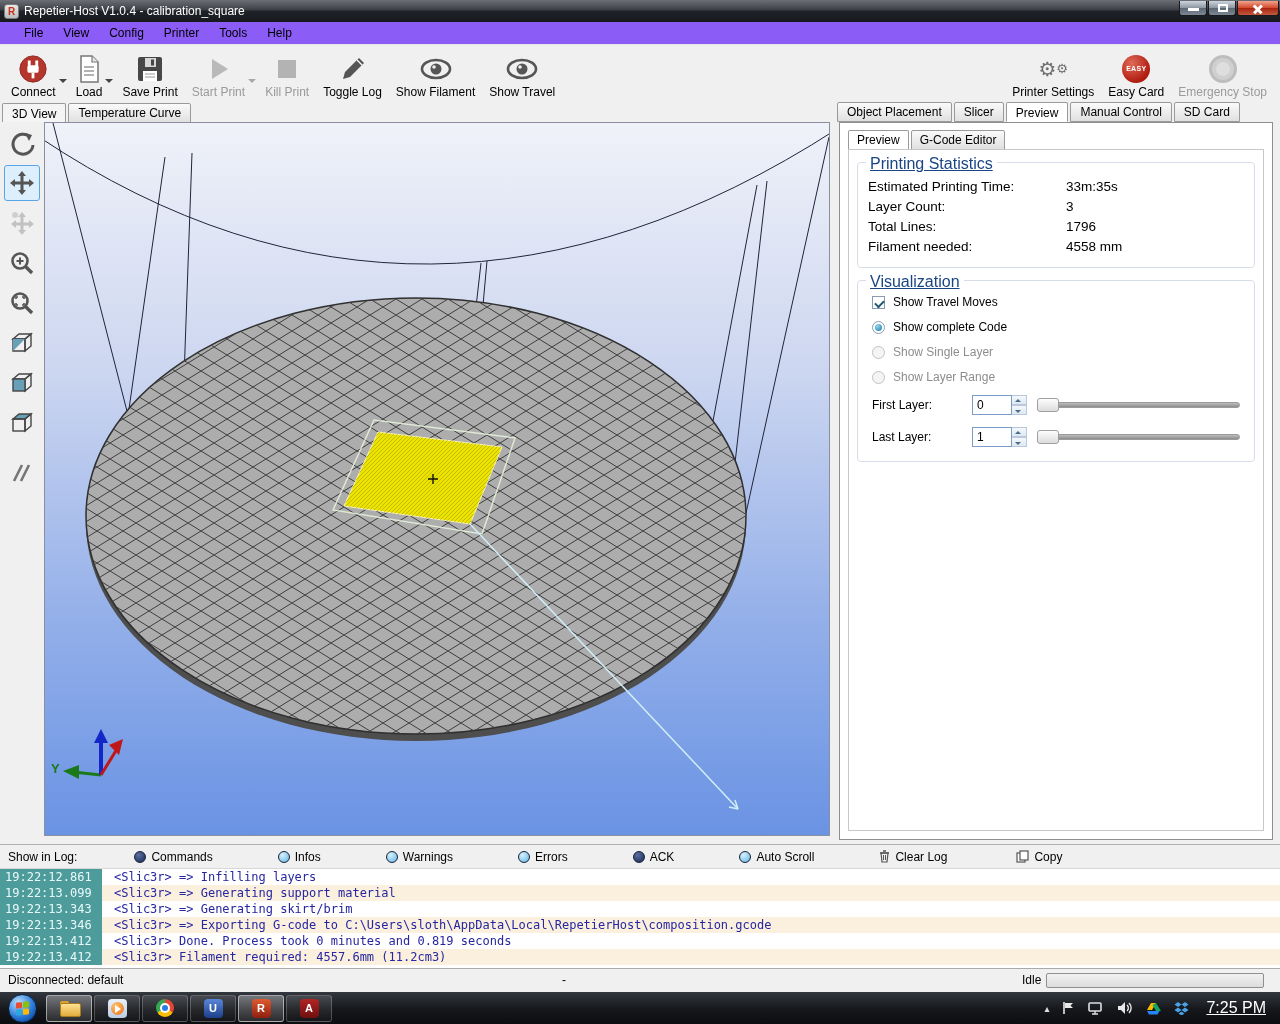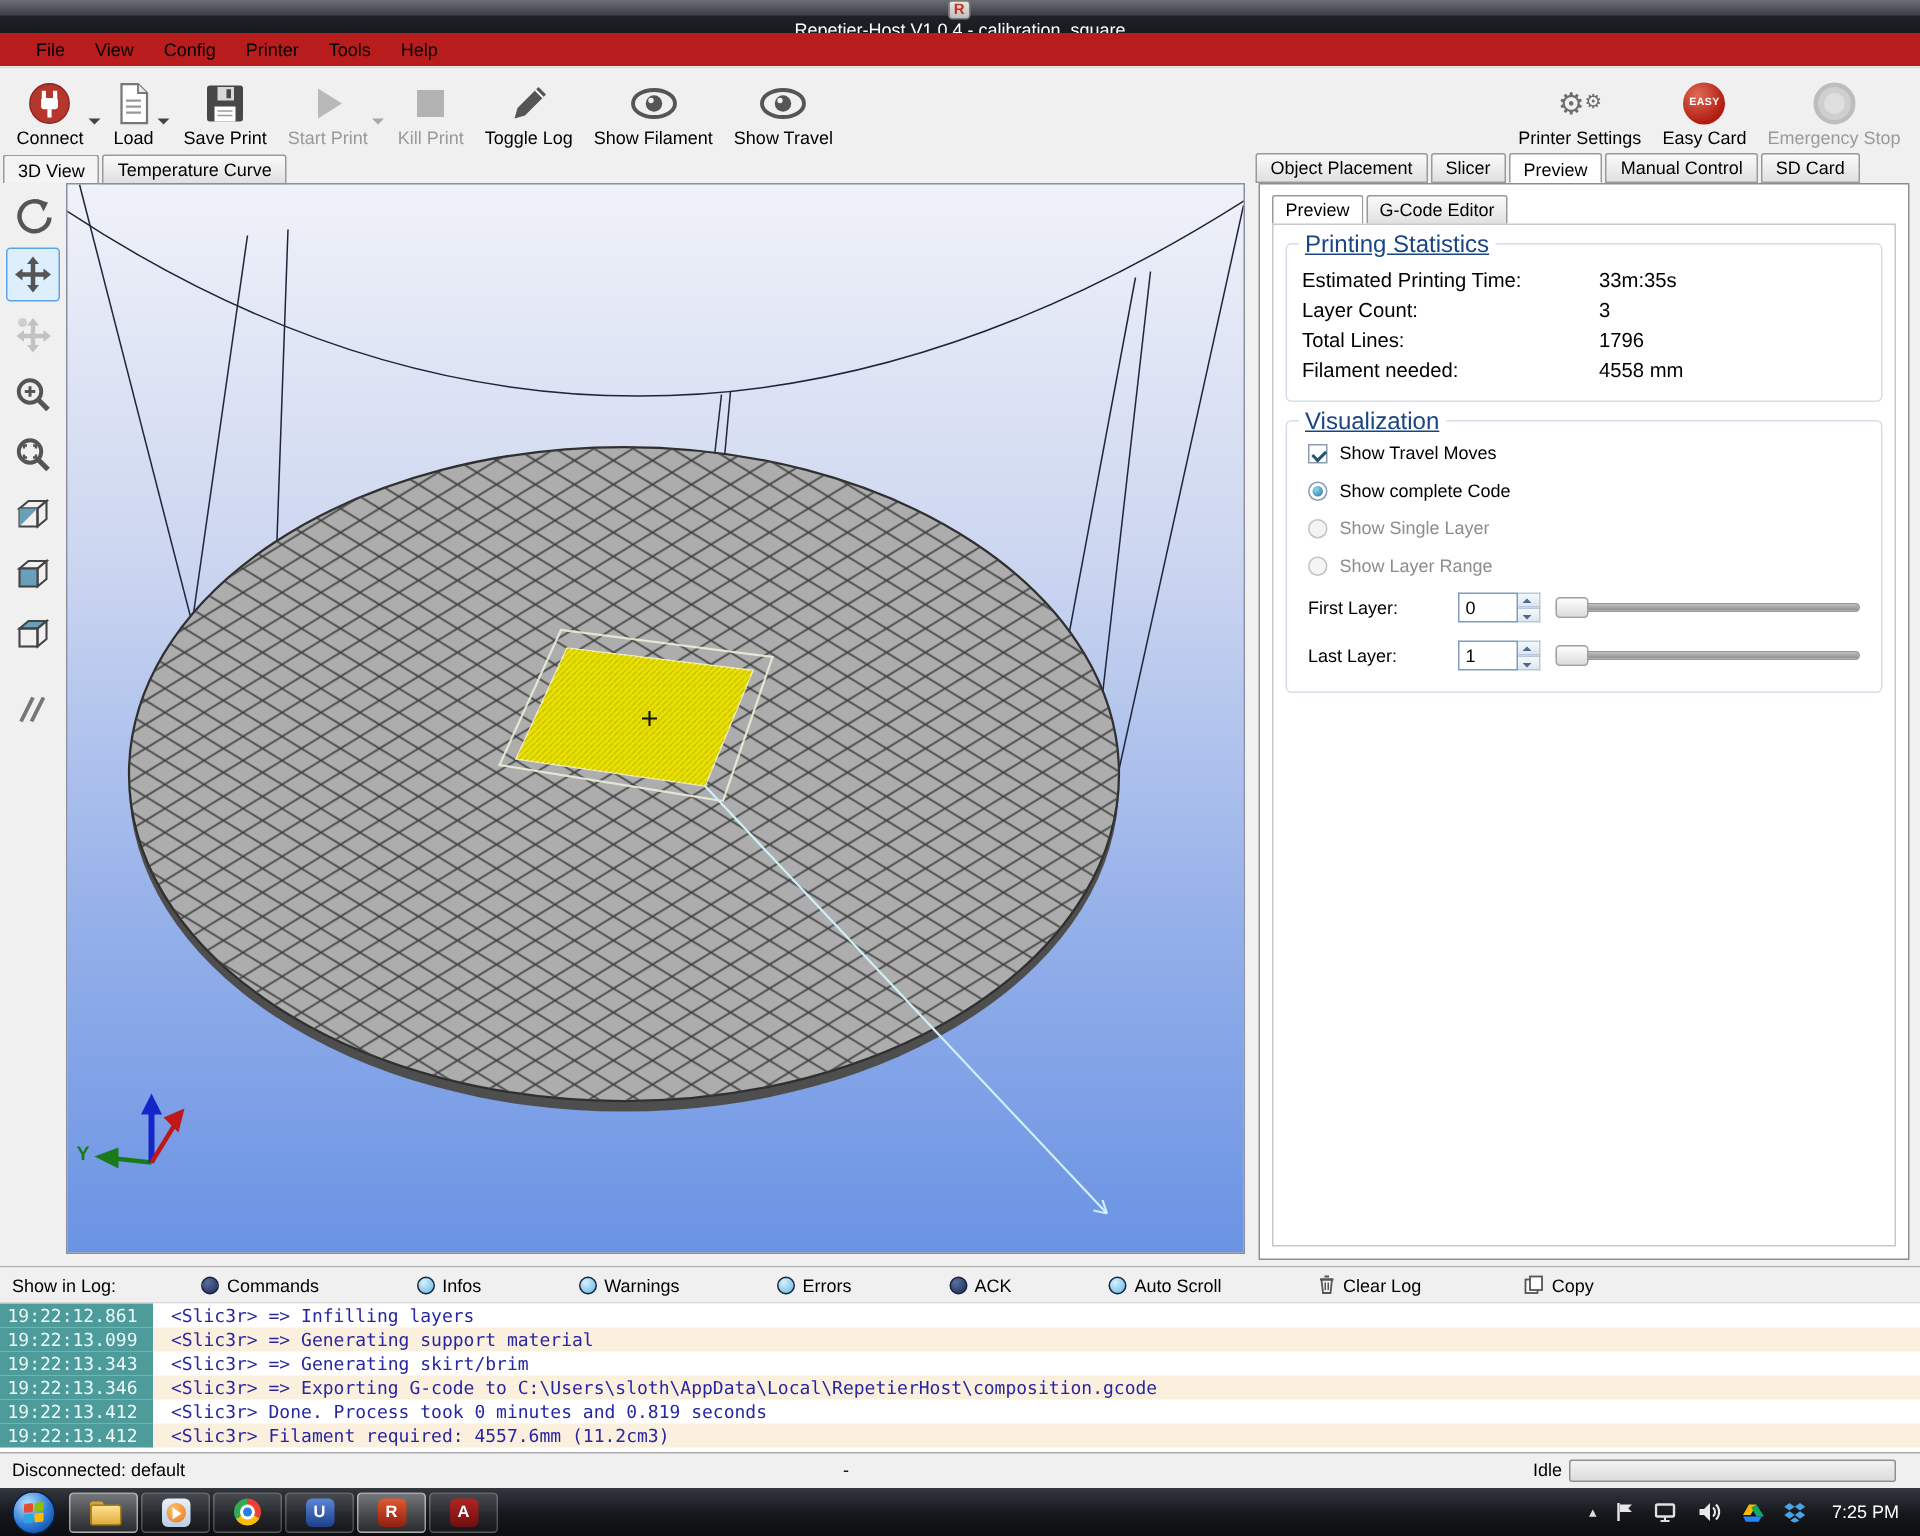--- a/index.html
+++ b/index.html
@@ -10,7 +10,7 @@
   
   .titlebar { position:absolute; top:0; left:0; width:1280px; height:22px;
     background:linear-gradient(#6b6f75,#3c4046 45%,#1f2227 50%,#17191d);
-    display:flex; align-items:center; color:#fff; font-size:12px;flex-direction:column; }
+    display:flex; align-items:center; color:#fff; font-size:12px; }
   .app-icon { width:15px; height:15px; margin:0 5px 0 4px; border-radius:3px;
     background:linear-gradient(#e8e8e8,#bdbdbd); border:1px solid #7a7a7a;
     display:flex; align-items:center; justify-content:center; }

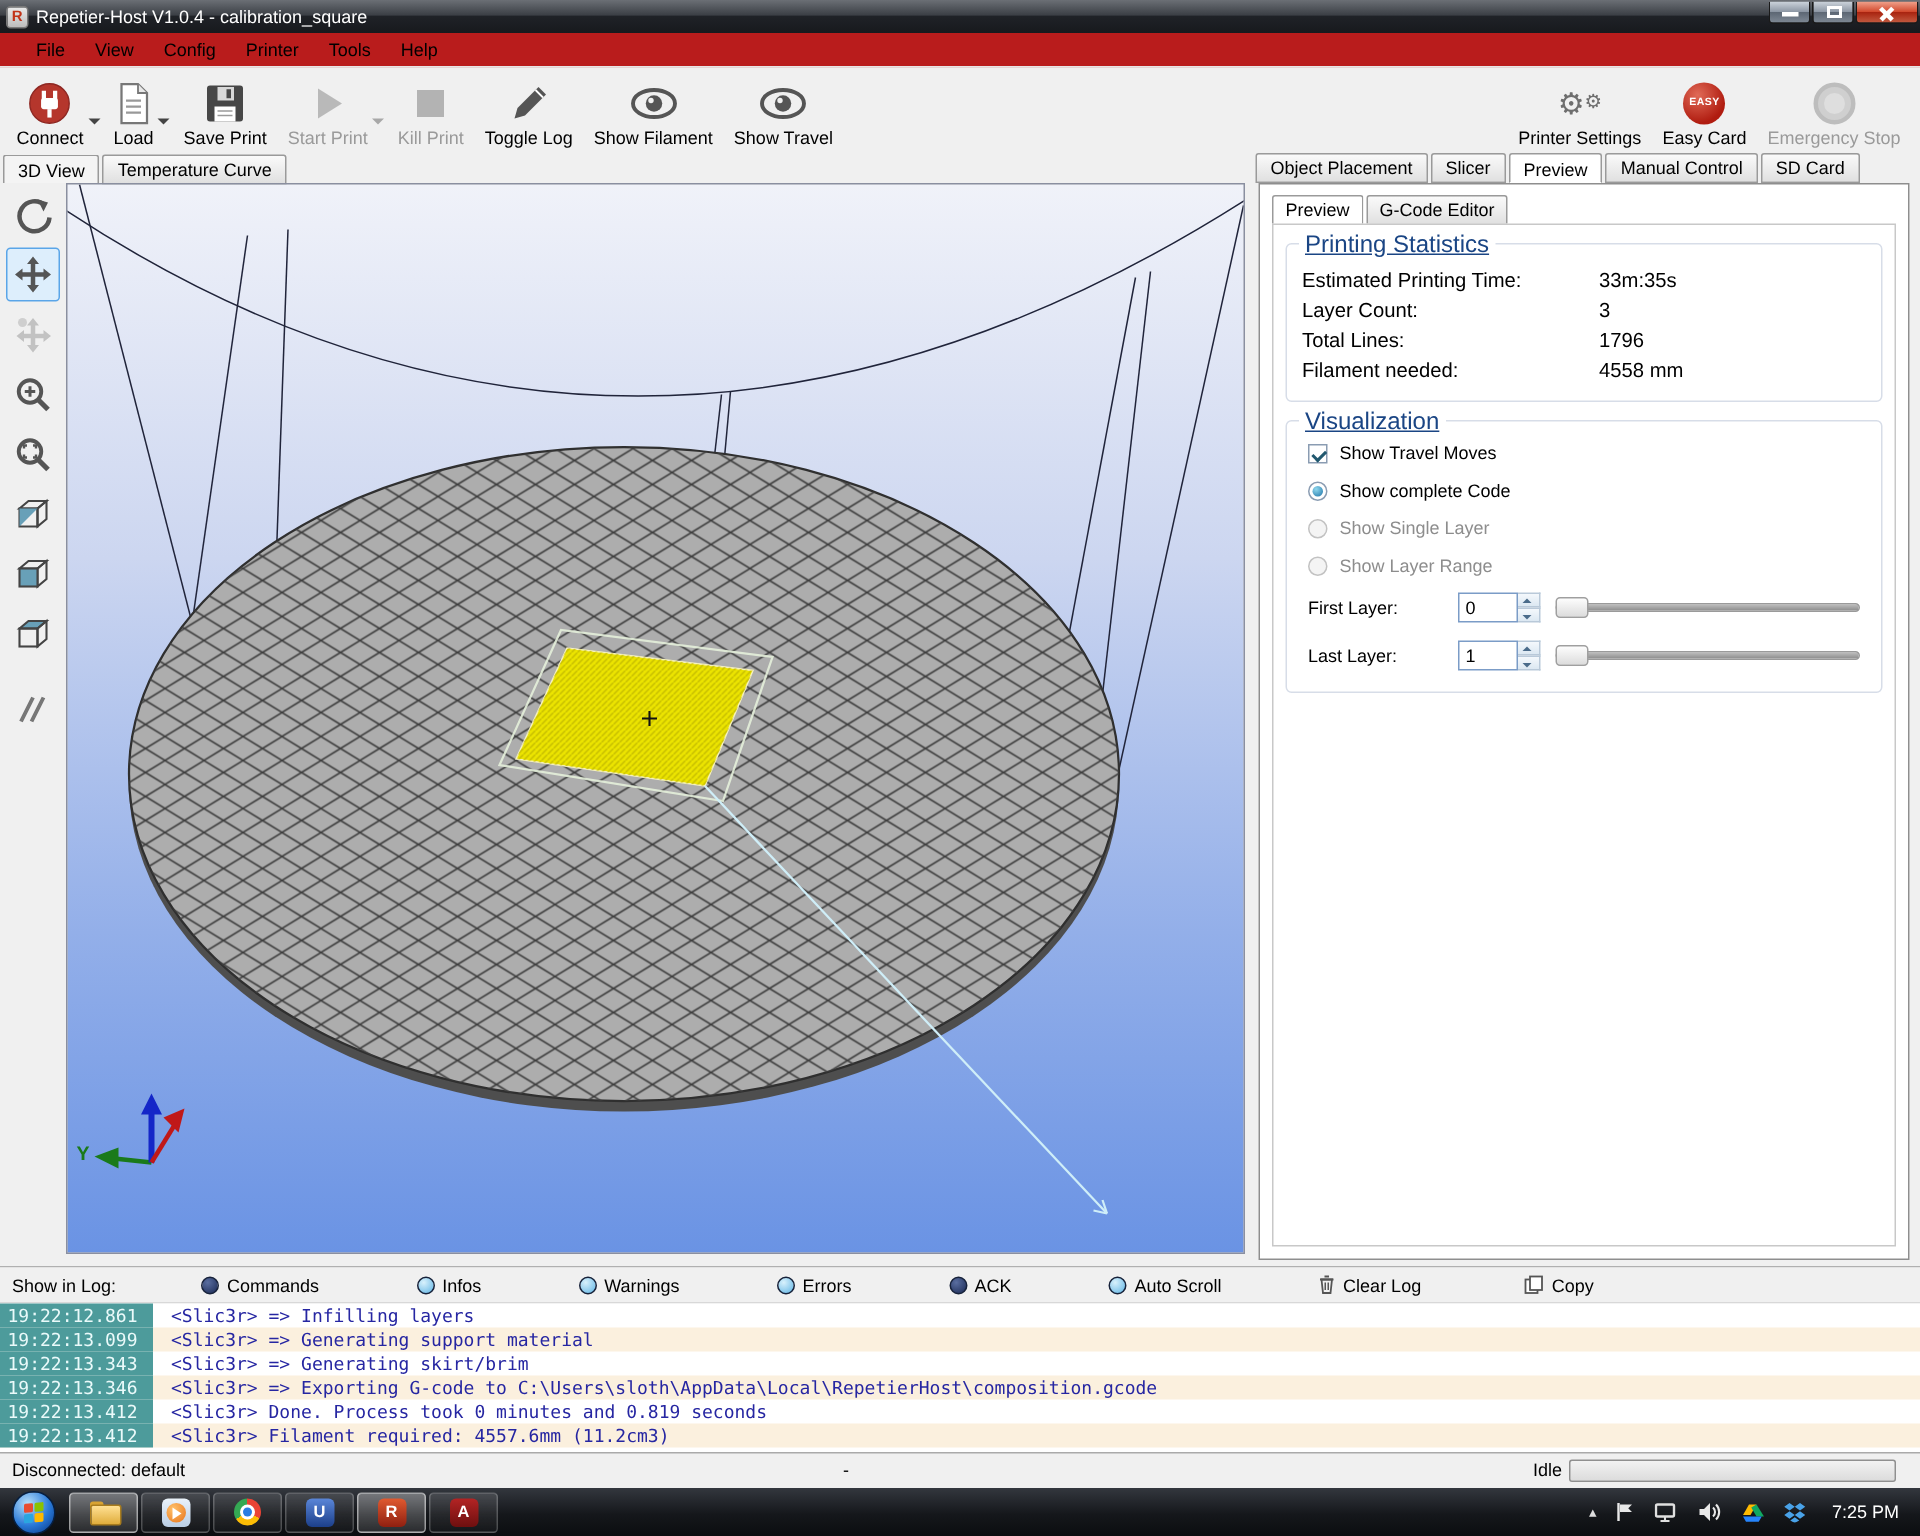--- a/index.html
+++ b/index.html
@@ -28,7 +28,7 @@
 
   
   .menubar { position:absolute; top:22px; left:0; width:1280px; height:23px;
-    background:#b91c1c; display:flex; align-items:center; padding-left:14px;
+    background:#8b5cf6; display:flex; align-items:center; padding-left:14px;
     font-size:12px; color:#000; border-bottom:1px solid #e6e6e6; }
   .menu-item { padding:3px 10px; }
 

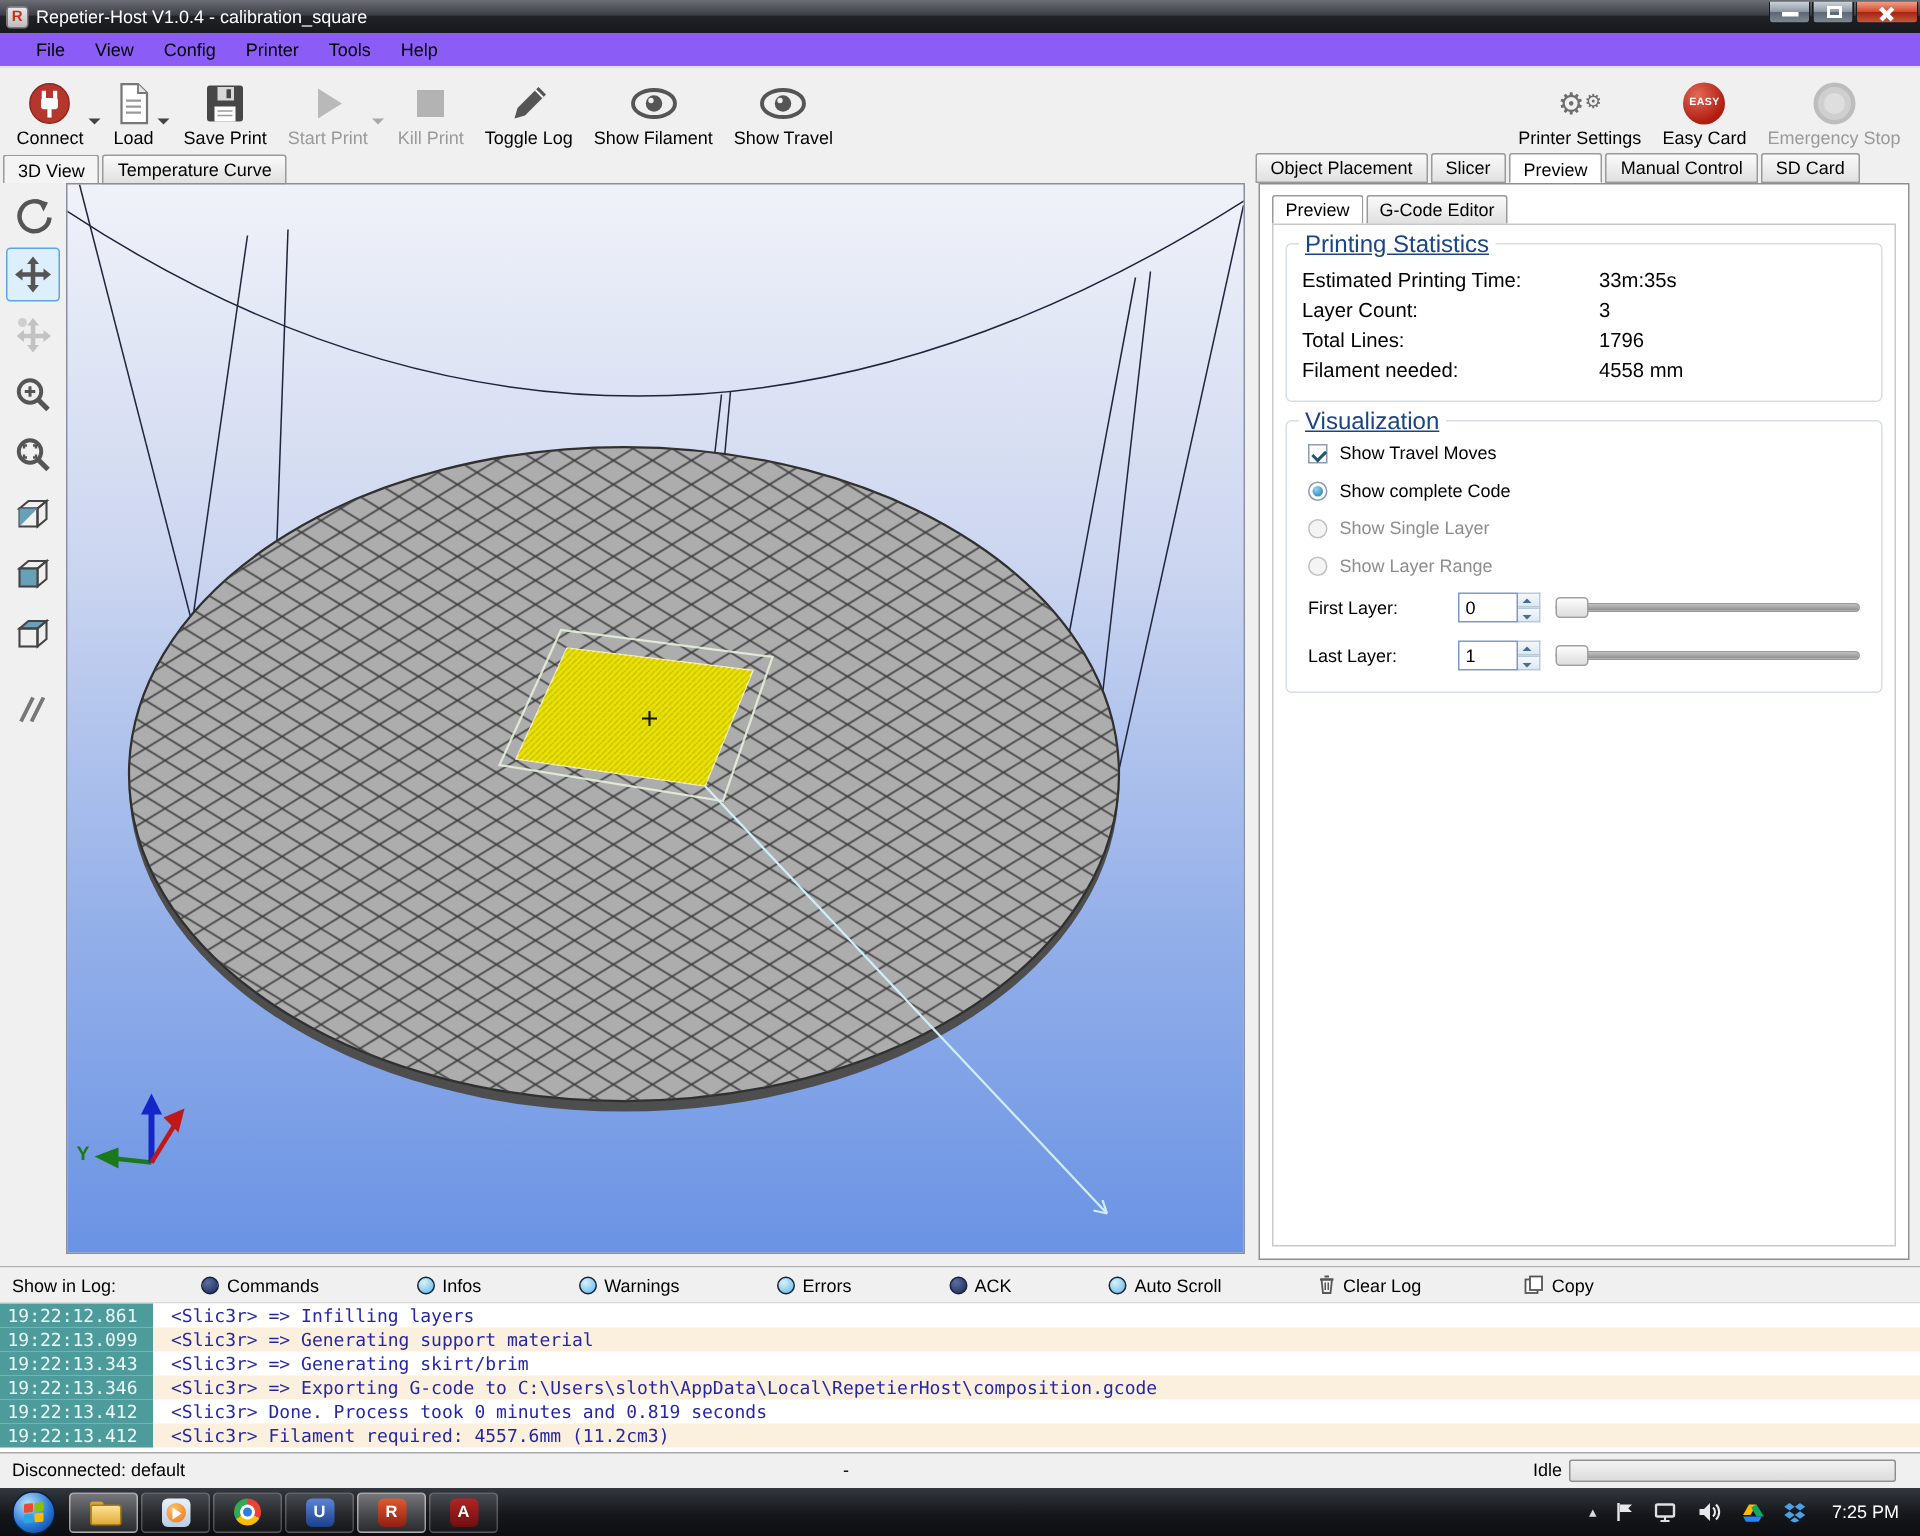--- a/index.html
+++ b/index.html
@@ -182,7 +182,7 @@
   .tray { margin-left:auto; display:flex; align-items:center; color:#e8e8e8; }
   .tray-item { margin-right:13px; display:flex; align-items:center; }
   .tray-arrow { font-size:10px; color:#ddd; font-family:"DejaVu Sans", sans-serif; }
-  .clock { font-size:12px; color:#fff; margin:0 14px 0 4px; white-space:nowrap; }
+  .clock { font-size:16px; color:#fff; margin:0 14px 0 4px; white-space:nowrap;text-decoration:underline; }
 </style>
 </head>
 <body>

